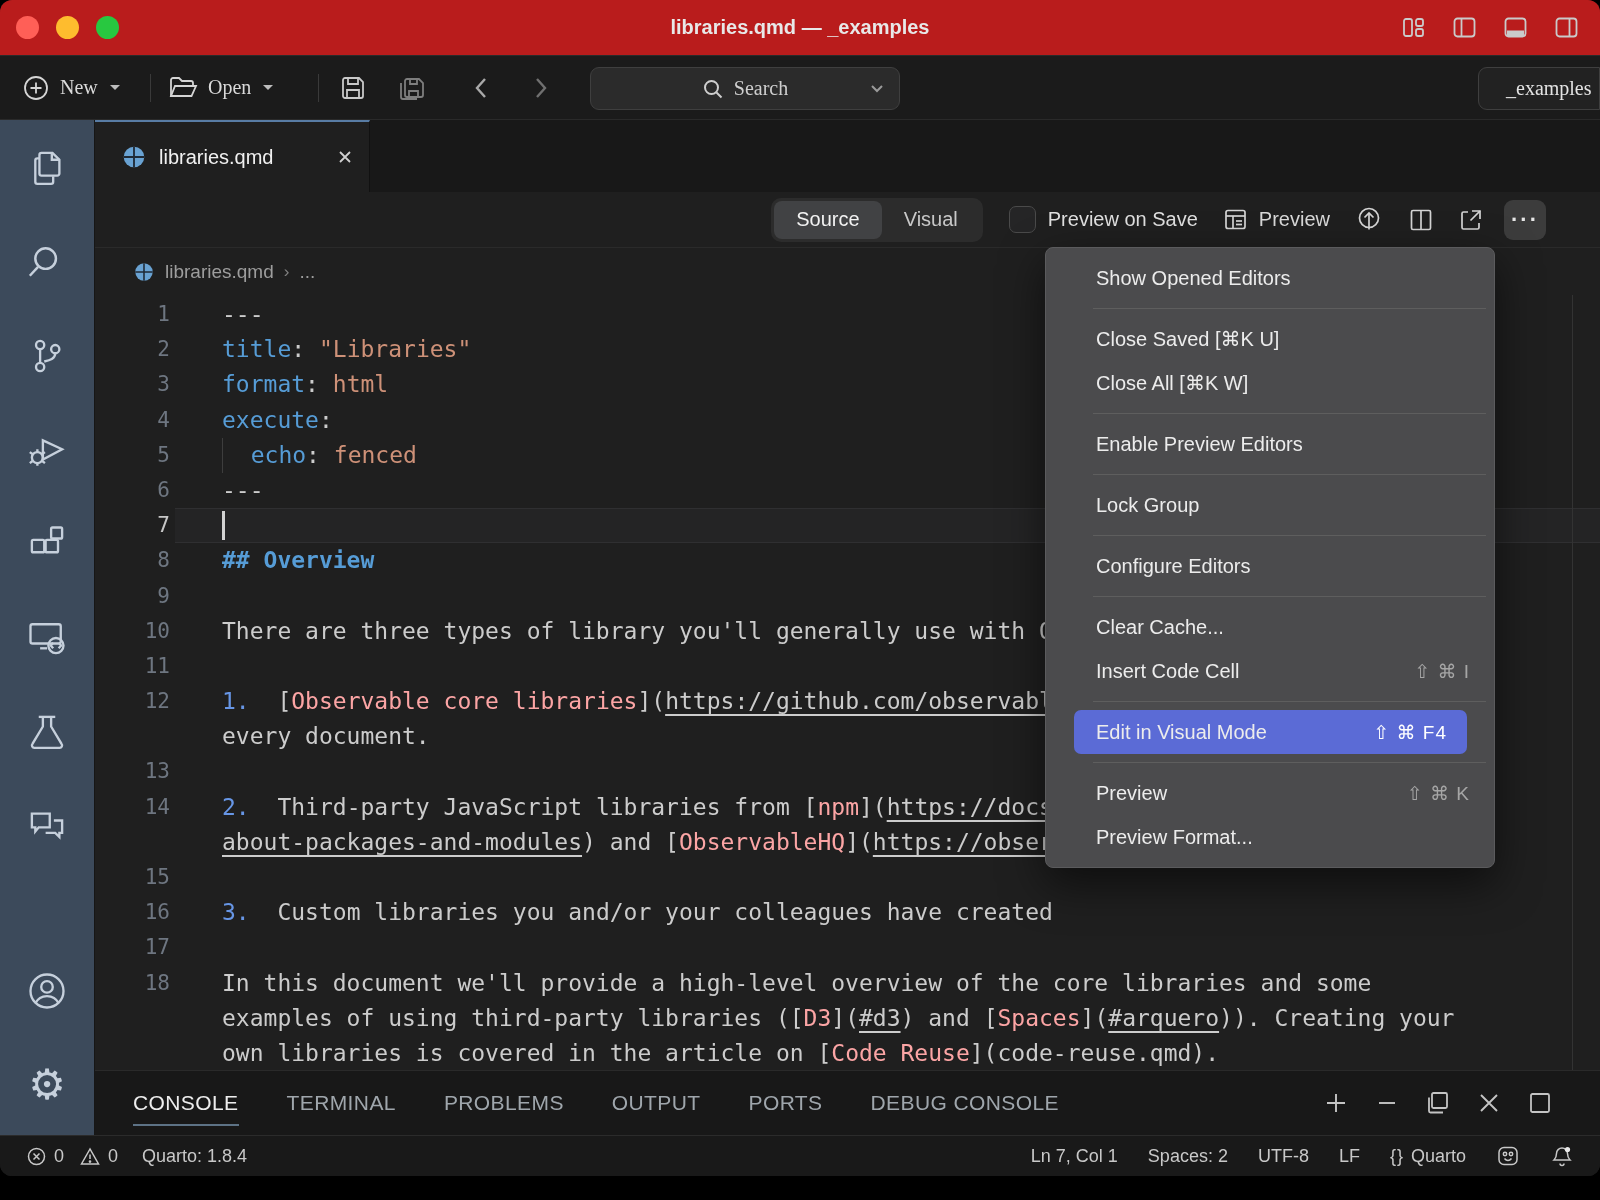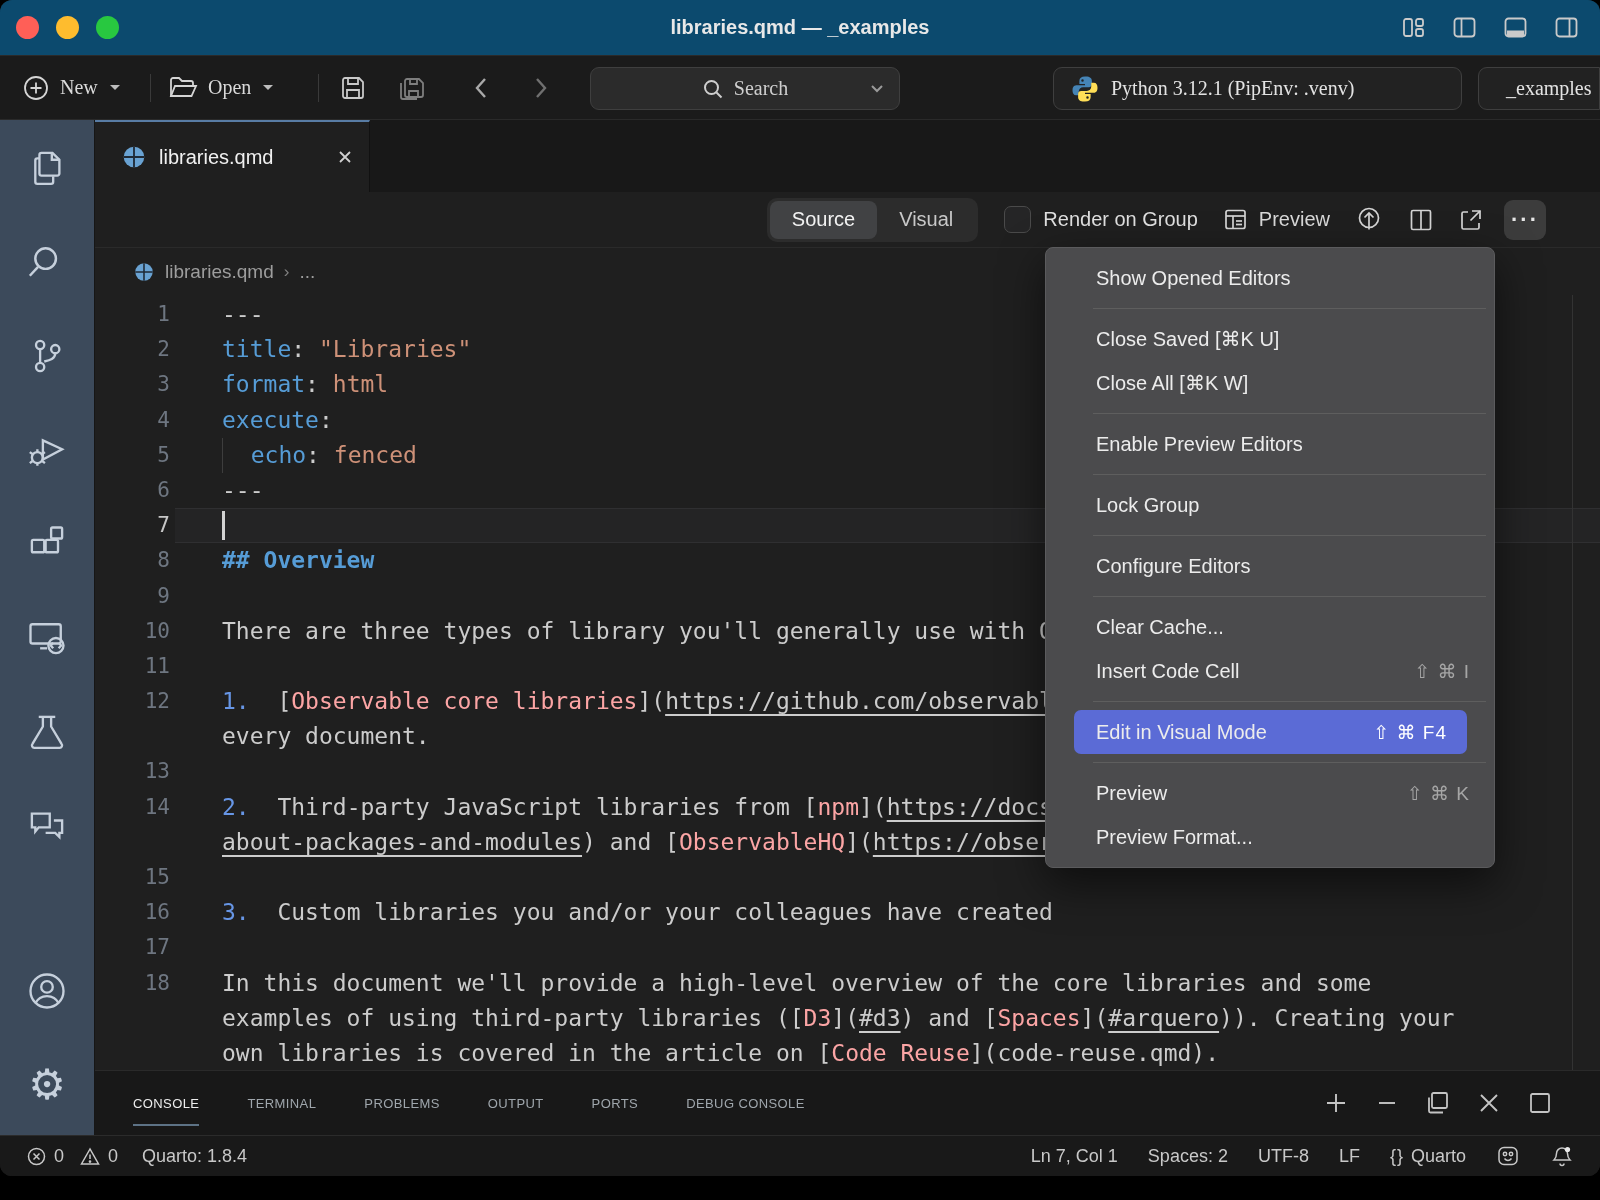--- a/index.html
+++ b/index.html
@@ -7,7 +7,7 @@
   .window { position:relative; width:1600px; height:1176px; border-radius:12px; overflow:hidden; background:#1F1F1F; }
 
   
-  .titlebar { position:relative; height:55px; background:#0c4a6e;text-decoration:underline; }
+  .titlebar { position:relative; height:55px; background:#b91c1c;text-decoration:underline; }
   .traffic { position:absolute; left:16px; top:16px; display:flex; gap:17px; }
   .light { width:23px; height:23px; border-radius:50%; }
   .title { position:absolute; left:0; right:0; top:0; height:55px; line-height:55px; text-align:center; font-size:20px; font-weight:700; color:#E8E8E8; }

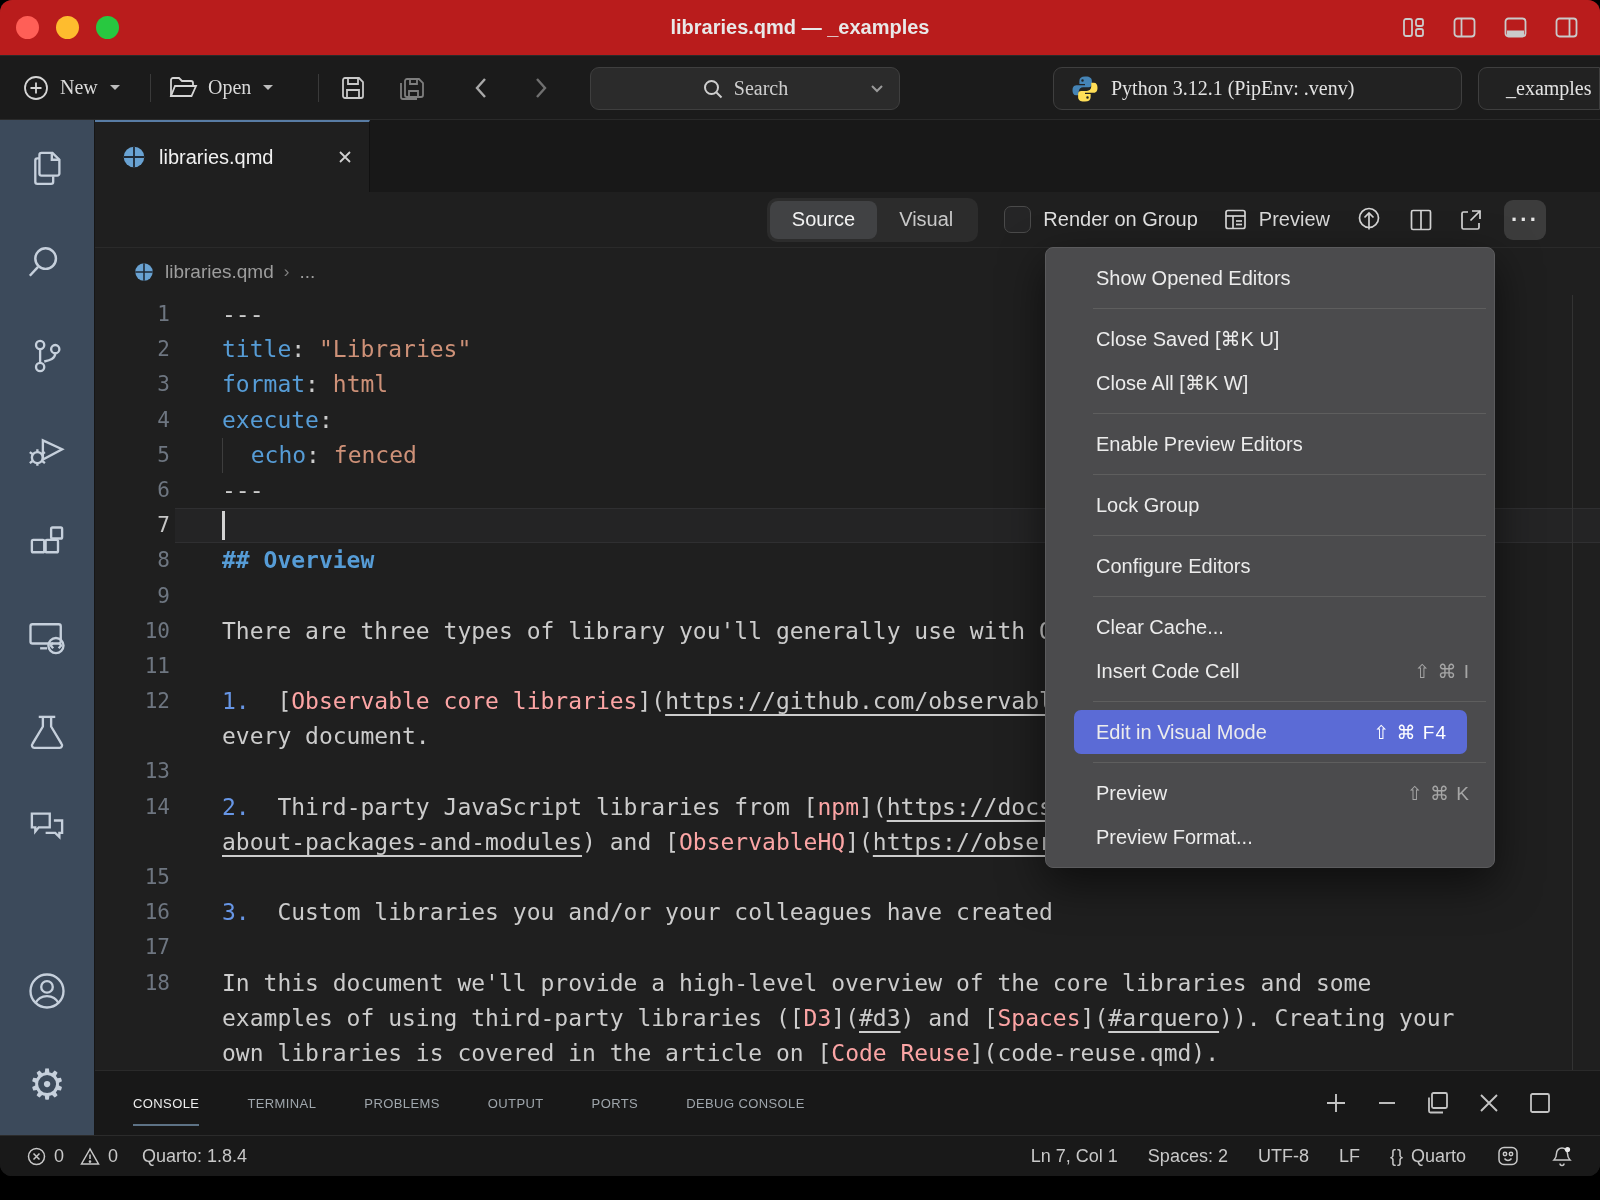--- a/index.html
+++ b/index.html
@@ -187,13 +187,6 @@
       <svg class="chev" width="16" height="12" viewBox="0 0 16 12" fill="none" stroke="#9A9A9A" stroke-width="2">
           <path d="M3 4l5 5 5-5"></path>
         </svg>
-    </div>
-    <div class="pillbtn" style="left:1053px; width:409px">
-      <svg width="30" height="30" viewBox="0 0 48 48">
-        <path fill="#4584b6" d="M24 4c-6 0-9 2.6-9 7v5h9v2H10c-4.4 0-6 3.4-6 8 0 4.7 1.6 8 6 8h4v-6c0-4 3-7 7-7h9c3.3 0 5-2 5-5v-5c0-4.4-3.6-7-9-7h-2zm-4 4.5a2 2 0 1 1 0 4 2 2 0 0 1 0-4z"></path>
-        <path fill="#ffde57" d="M24 44c6 0 9-2.6 9-7v-5h-9v-2h14c4.4 0 6-3.4 6-8 0-4.7-1.6-8-6-8h-4v6c0 4-3 7-7 7h-9c-3.3 0-5 2-5 5v5c0 4.4 3.6 7 9 7h2zm4-4.5a2 2 0 1 1 0-4 2 2 0 0 1 0 4z"></path>
-      </svg>
-      <span>Python 3.12.1 (PipEnv: .venv)</span>
     </div>
     <div class="pillbtn" style="left:1478px; width:122px; border-radius:9px 0 0 9px">
       <svg width="28" height="24" viewBox="0 0 28 24" fill="none" stroke="#D5D5D5" stroke-width="1.8">

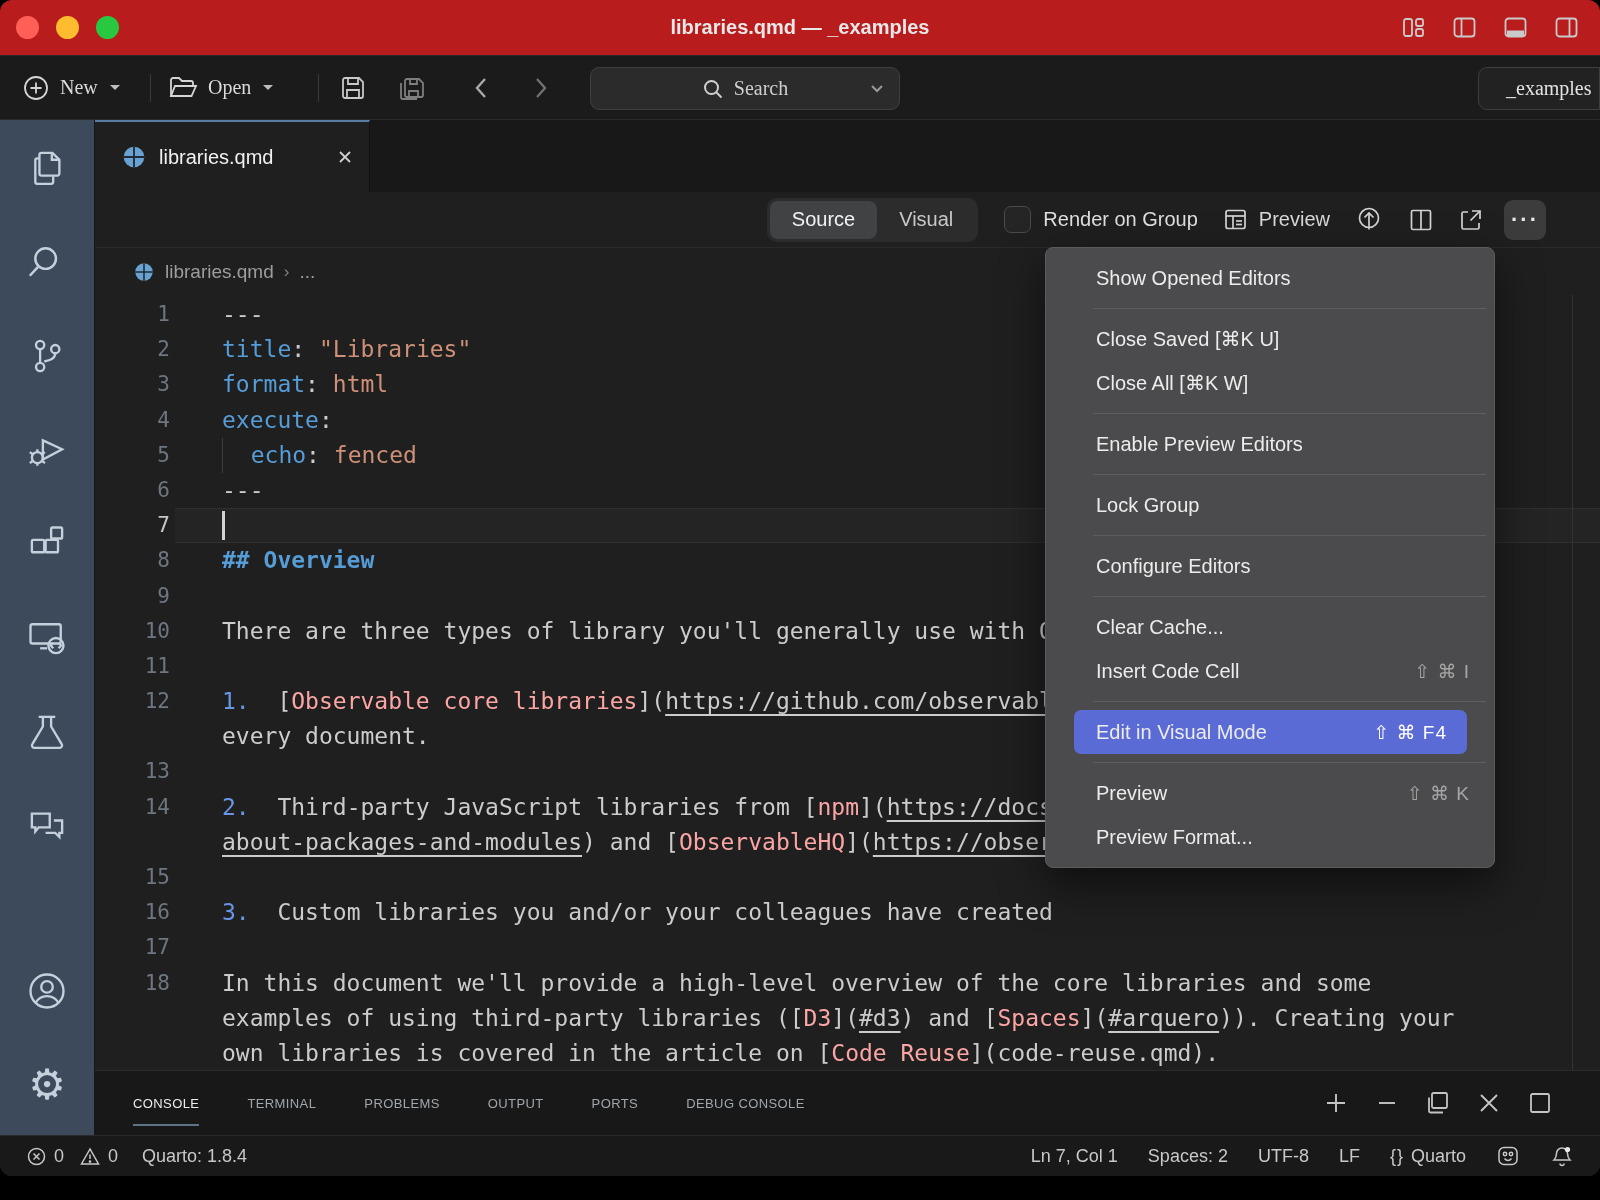--- a/index.html
+++ b/index.html
@@ -294,7 +294,7 @@
           <div class="seg">Visual</div>
         </div>
         <div class="checkbox"></div>
-        <span class="ros-label">Render on Group</span>
+        <span class="ros-label">Preview on Save</span>
         <div class="act-ico">
           <svg width="27" height="27" viewBox="0 0 27 27" fill="none" stroke="#D4D4D4" stroke-width="1.7">
               <rect x="4" y="4.5" width="19" height="18" rx="2"></rect>

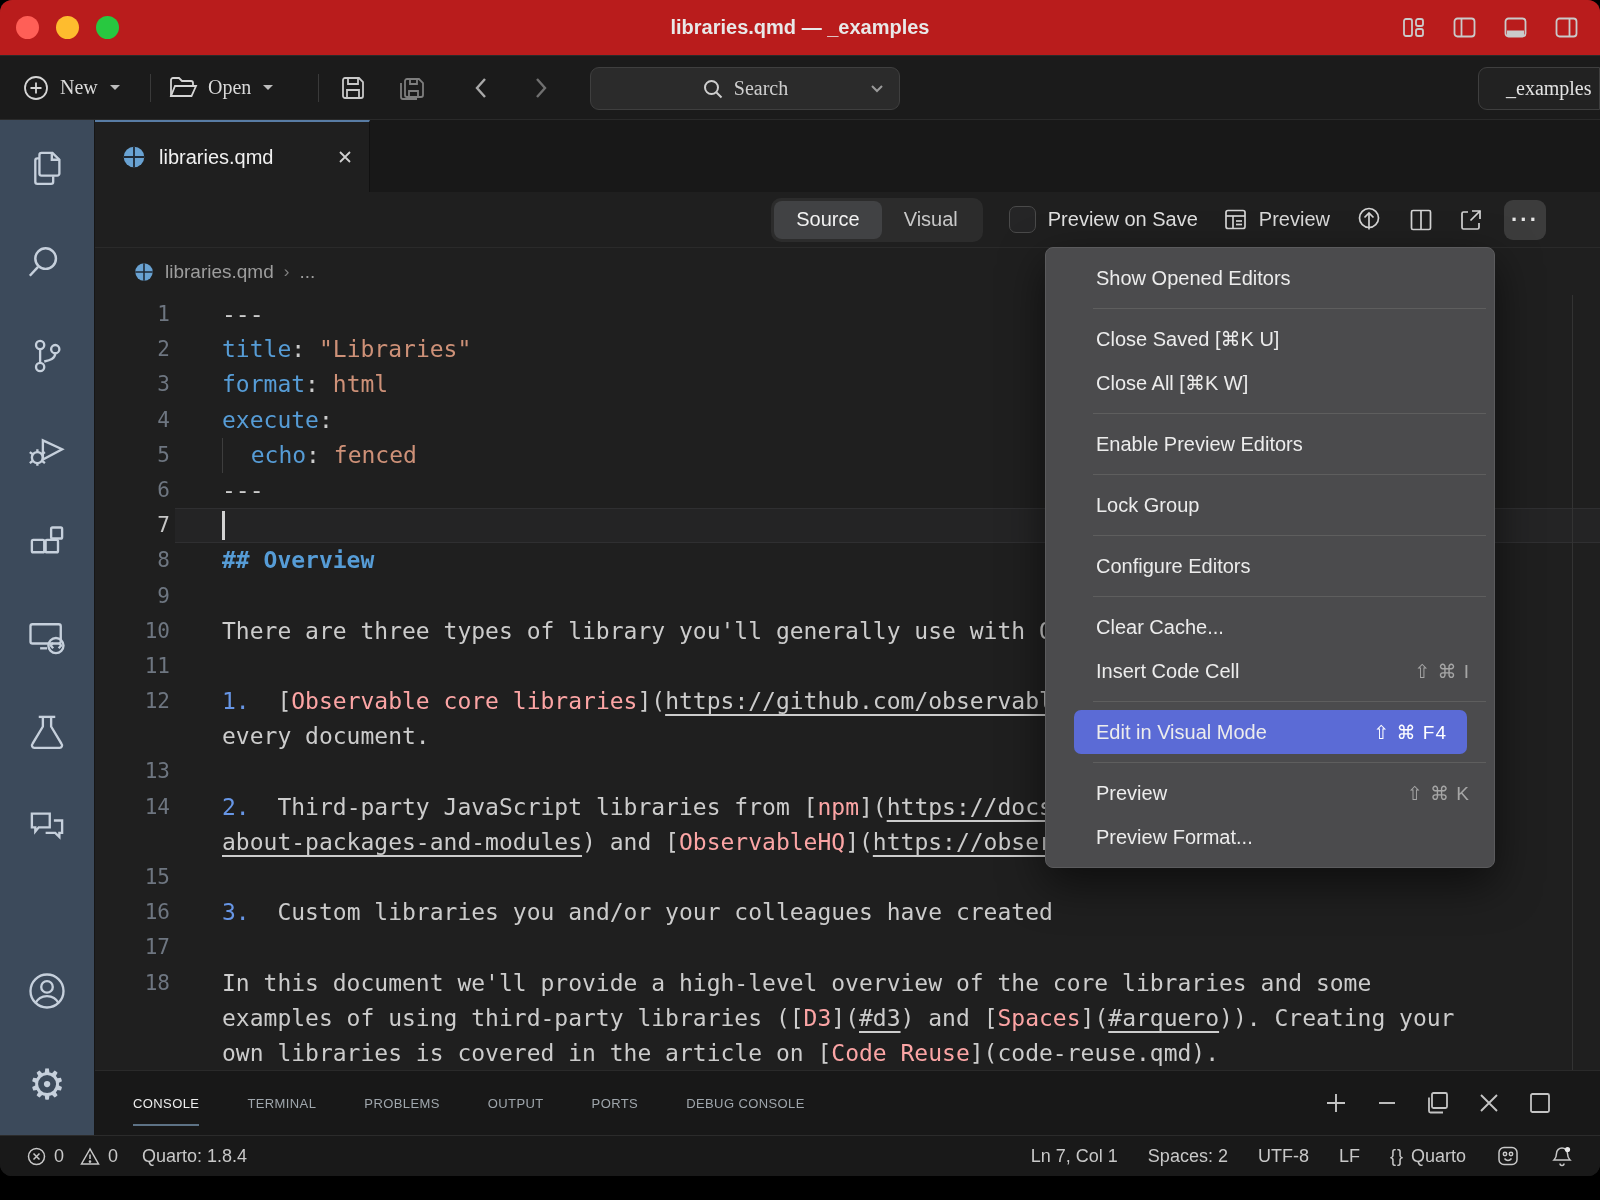--- a/index.html
+++ b/index.html
@@ -68,7 +68,7 @@
 
   
   .panelbar { position:relative; height:65px; background:#181818; border-top:1px solid #2A2A2A; display:flex; align-items:center; gap:48px; padding-left:38px; }
-  .ptab { position:relative; height:100%; display:flex; align-items:center; font-size:13px; letter-spacing:.4px; color:#9FA6AC; }
+  .ptab { position:relative; height:100%; display:flex; align-items:center; font-size:21px; letter-spacing:.4px; color:#9FA6AC; }
   .ptab.active { color:#EDEDED; }
   .ptab.active::after { content:''; position:absolute; left:0; right:0; bottom:9px; height:2.5px; background:#5D7285; }
   .panel-icons { position:absolute; right:45px; top:0; height:100%; display:flex; align-items:center; gap:21px; }

